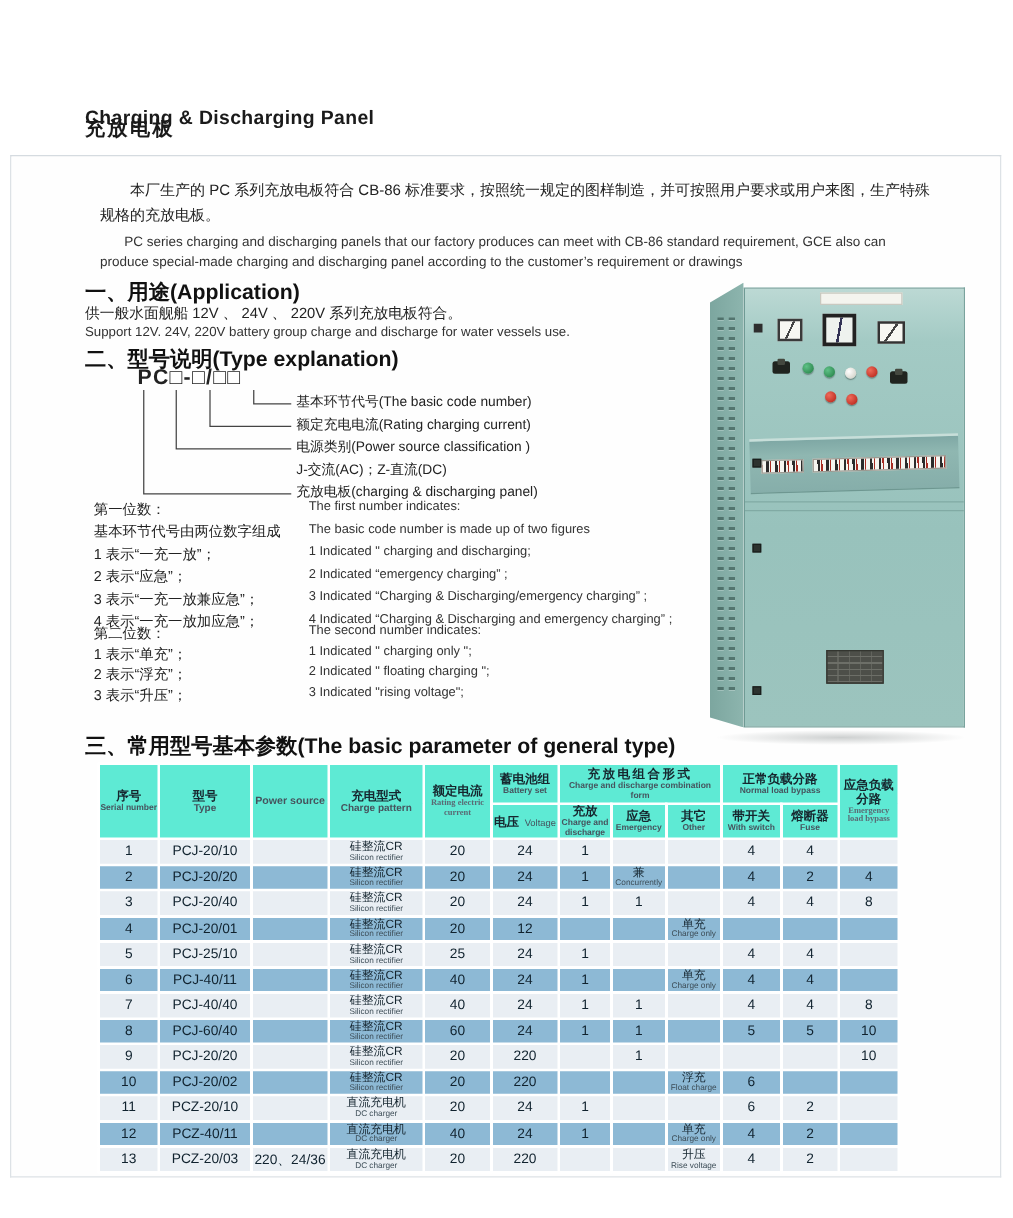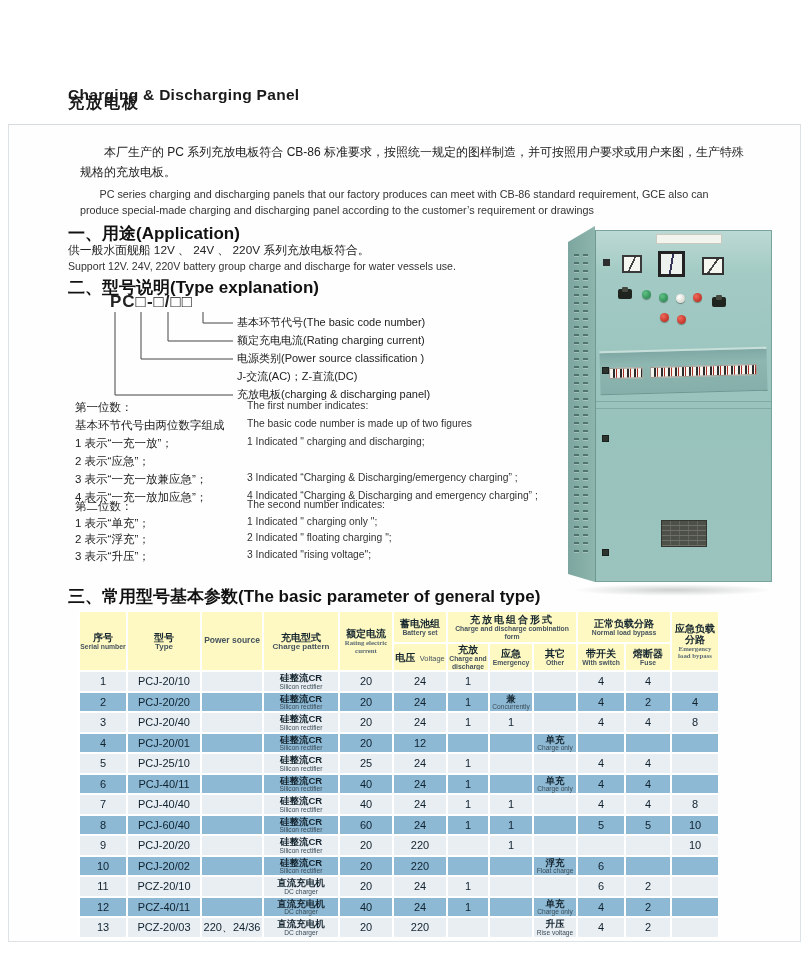--- a/index.html
+++ b/index.html
@@ -169,6 +169,7 @@
     </div>
     <div class="rule-row">
       <div class="rule-cn">2 表示“应急”；</div>
+      <div class="rule-en">2 Indicated “emergency charging” ;</div>
     </div>
     <div class="rule-row">
       <div class="rule-cn">3 表示“一充一放兼应急”；</div>

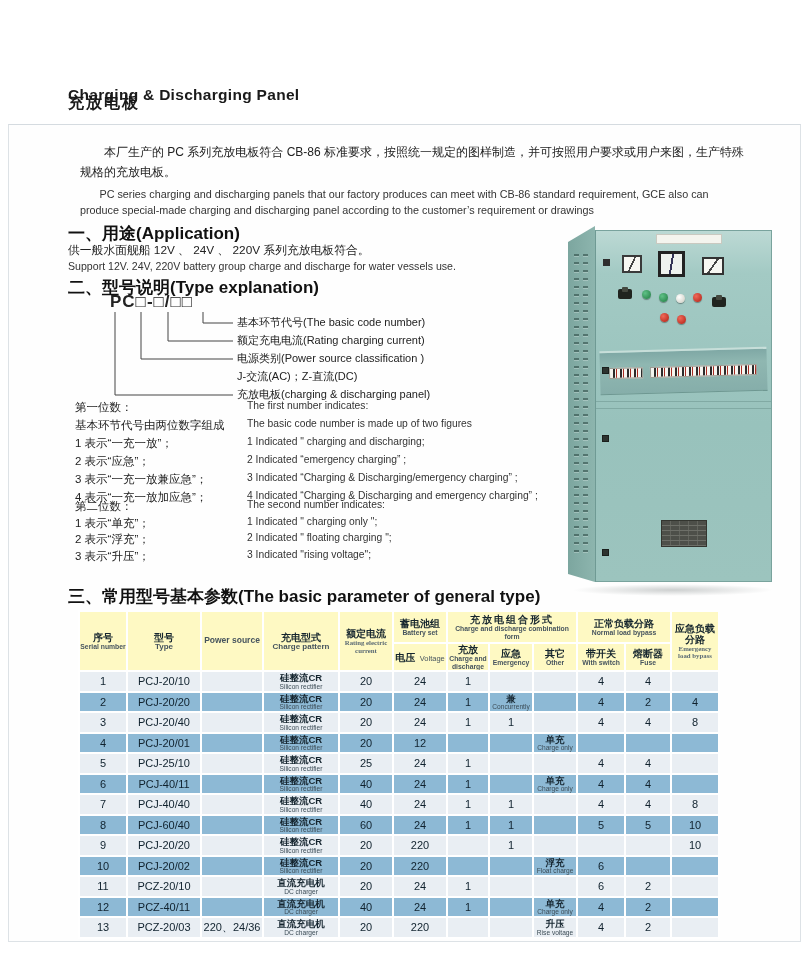--- a/index.html
+++ b/index.html
@@ -106,7 +106,7 @@
   .param-table-wrap { left:78px; top:610px; width:640px; }
   table { border-collapse:collapse; table-layout:fixed; width:640px; }
   th, td { border:2px solid #ffffff; padding:0; text-align:center; vertical-align:middle; overflow:hidden; }
-  thead th { background:#fef9c3; }
+  thead th { background:#5eead4; }
   thead tr:first-child th { height:32px; }
   thead tr:last-child th { height:26px; }
   tbody tr:nth-child(odd)  td { background:#e9eef3; }

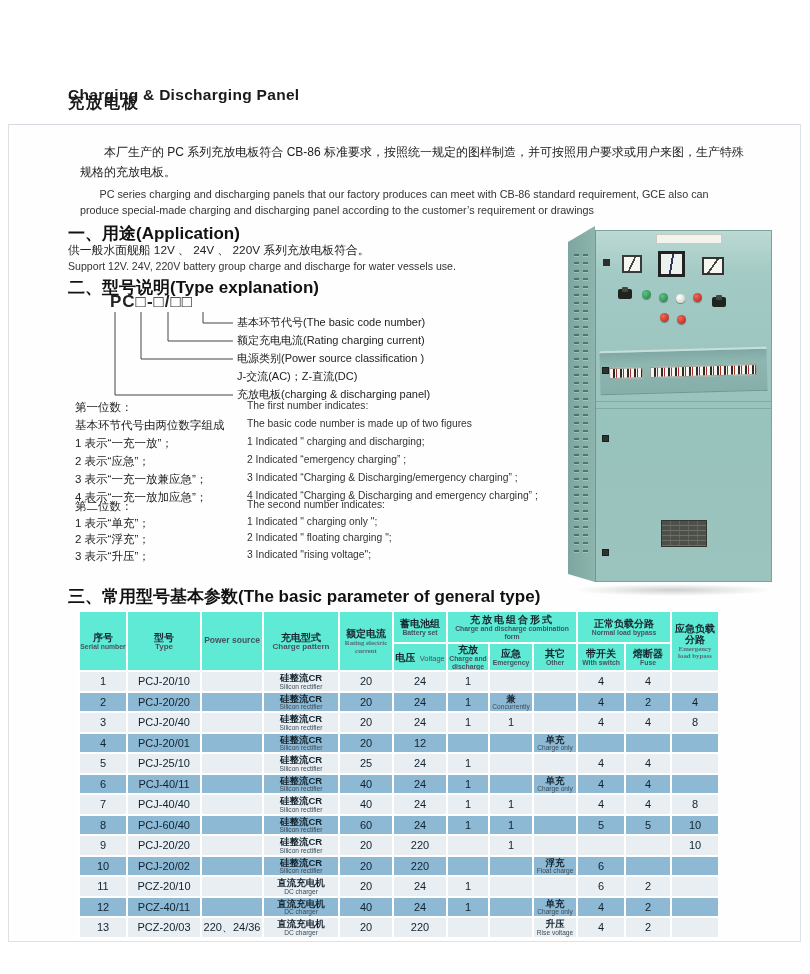--- a/index.html
+++ b/index.html
@@ -117,7 +117,7 @@
   .hen-serif { font-family:"Liberation Serif", serif; color:#5a6a74; }
   .hrow { line-height:11px; }
   .hen-inline { font-size:7.5px; color:#46545e; font-weight:normal; }
-  .cn2 { font-size:9.5px; font-weight:bold; line-height:9.5px; color:#15252f; }
+  .cn2 { font-size:9.5px; font-weight:normal; line-height:9.5px; color:#15252f; }
   .en3 { font-size:6.6px; line-height:7px; color:#3c4c56; }
 </style>
 </head>

